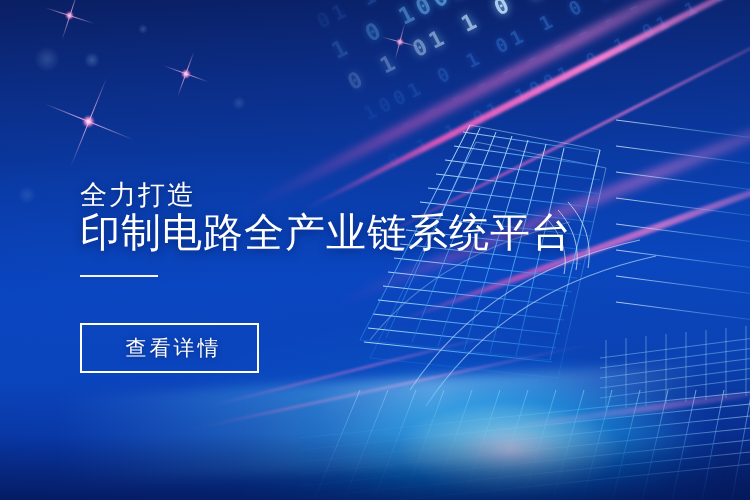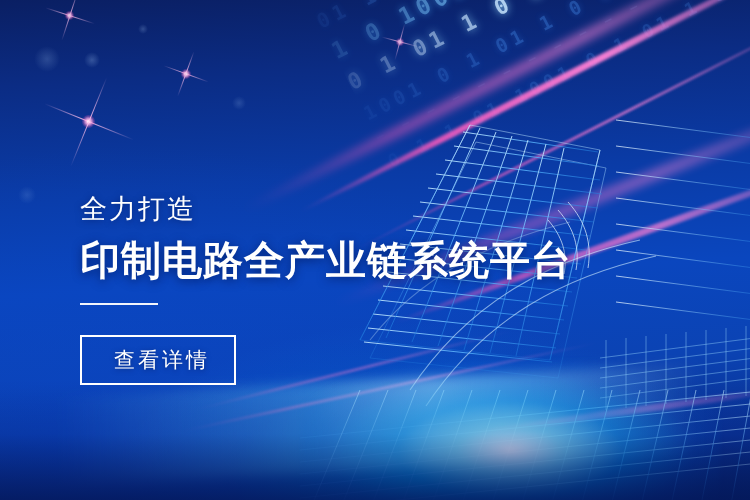--- a/index.html
+++ b/index.html
@@ -109,7 +109,7 @@
   }
 
   
-  .content { position:absolute; left:80px; top:196px; width:520px; z-index:20; }
+  .content { position:absolute; left:80px; top:182px; width:520px; z-index:20; }
 
   .eyebrow {
     font-size:27px;

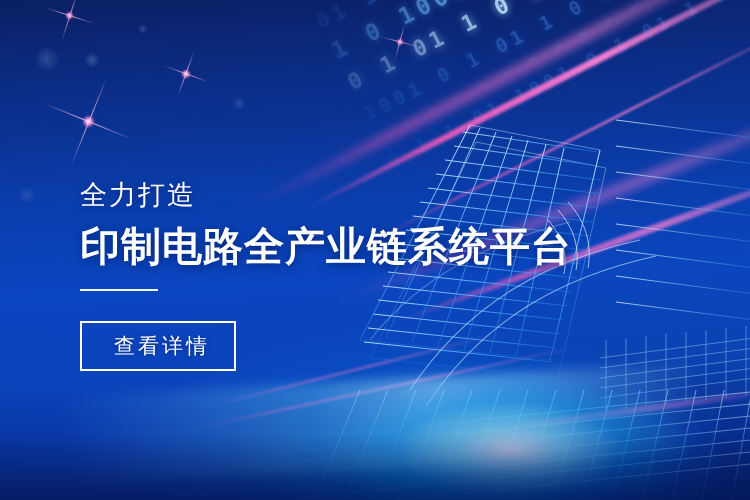--- a/index.html
+++ b/index.html
@@ -120,10 +120,10 @@
     text-shadow:0 1px 6px rgba(0,20,80,0.6);
   }
   .headline {
-    margin-top:16px;
+    margin-top:2px;
     font-size:40px;
     line-height:1.05;
-    font-weight:700;
+    font-weight:400;
     color:#ffffff;
     letter-spacing:1px;
     text-shadow:0 2px 10px rgba(0,25,95,0.75);

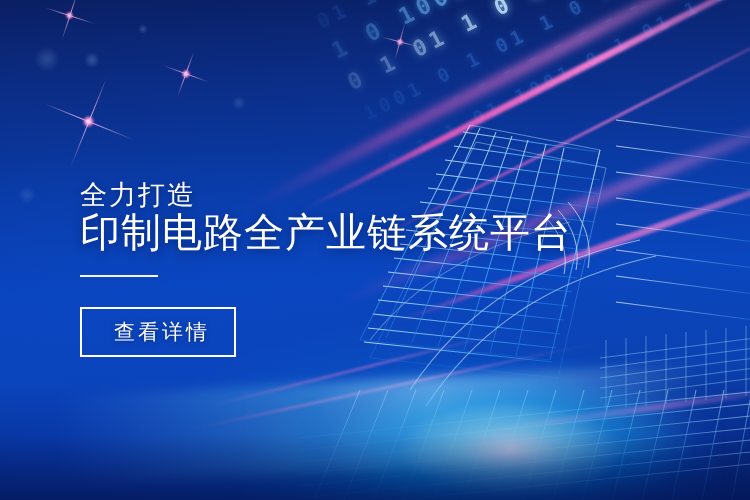--- a/index.html
+++ b/index.html
@@ -149,8 +149,8 @@
 
   .cta {
     display:flex; align-items:center; justify-content:center;
-    margin-top:30px;
-    width:156px; height:50px;
+    margin-top:46px;
+    width:179px; height:50px;
     border:2px solid #ffffff;
     background:transparent;
     color:#ffffff;

